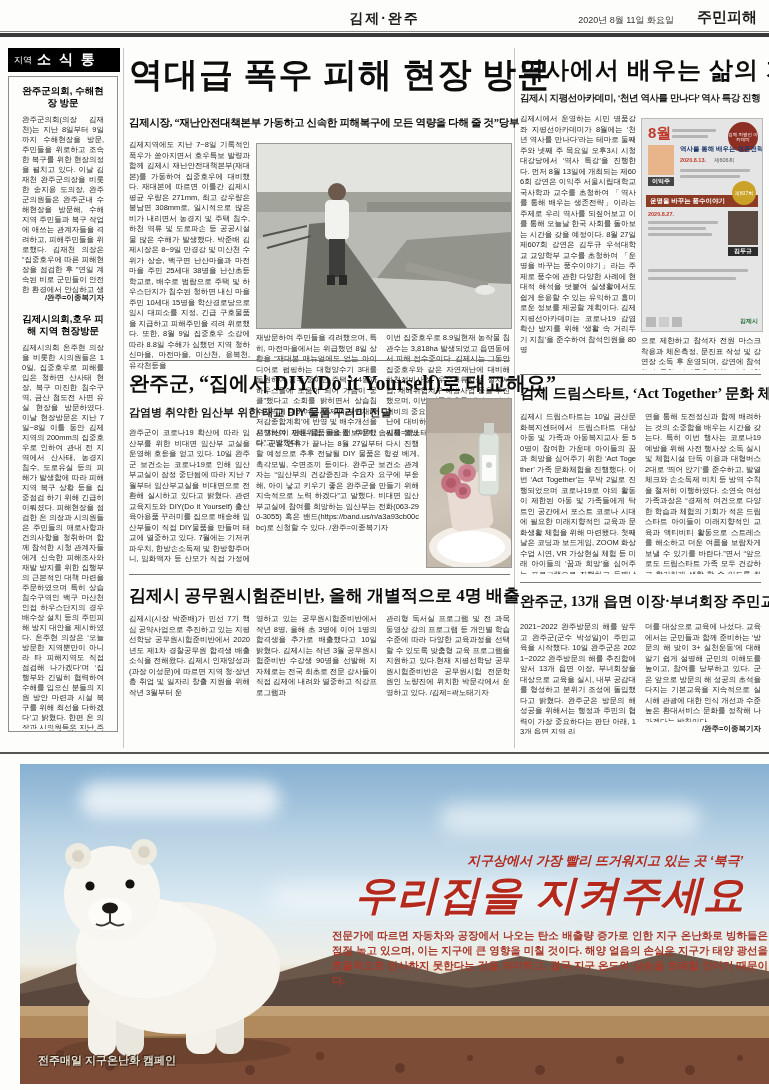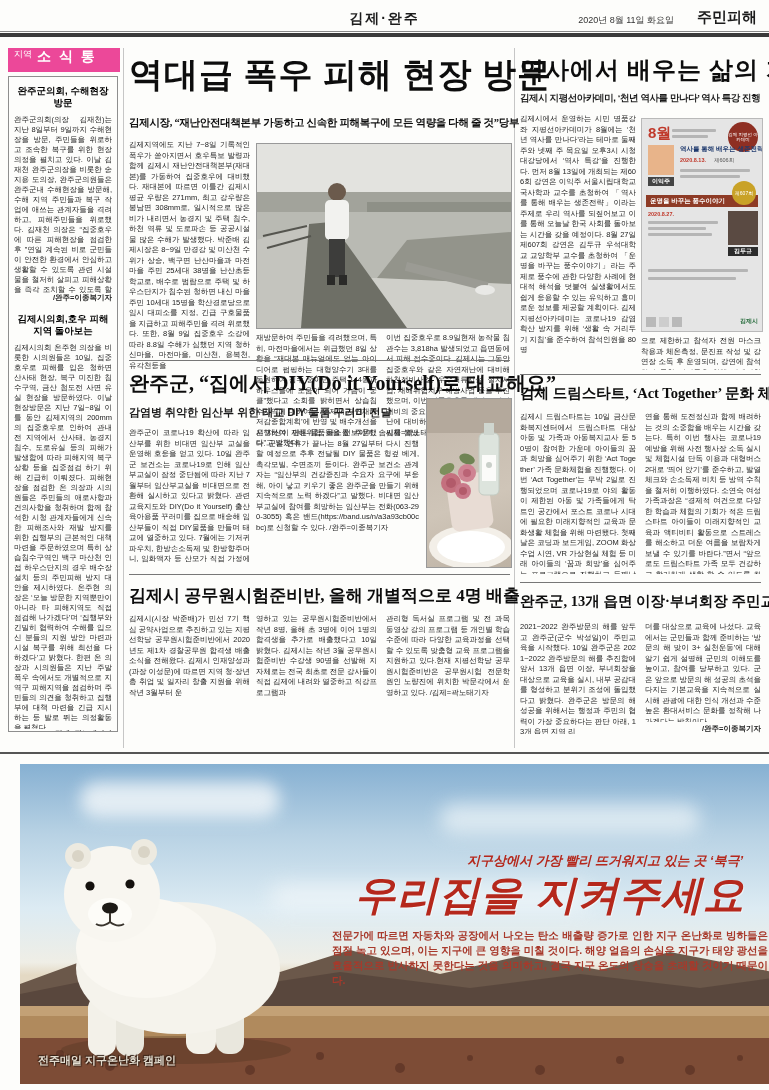--- a/index.html
+++ b/index.html
@@ -34,7 +34,7 @@
   <div class="abs" style="left:0;right:0;top:31px;height:1px;background:#888;"></div>
   <div class="abs" style="left:0;right:0;top:33px;height:4px;background:#3a3a3a;"></div>
 
-  <div class="abs" style="left:8px;top:48px;width:112px;height:24px;background:#ec4899;color:#fff;display:flex;align-items:flex-start;padding-left:6px;box-sizing:border-box;">
+  <div class="abs" style="left:8px;top:48px;width:112px;height:24px;background:#000000;color:#fff;display:flex;align-items:center;padding-left:6px;box-sizing:border-box;">
     <span style="font-size:9px;margin-right:5px;">지역</span>
     <span style="font-size:14px;font-weight:700;letter-spacing:2px;">소 식 통</span>
   </div>

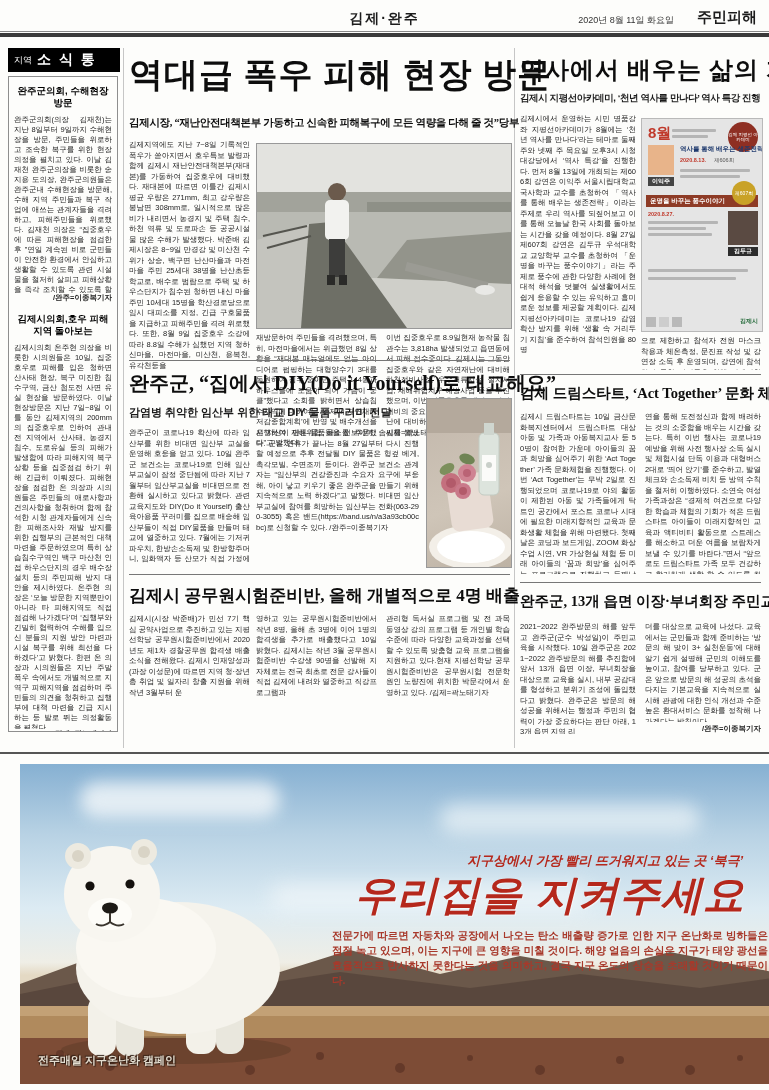--- a/index.html
+++ b/index.html
@@ -38,7 +38,7 @@
     <span style="font-size:9px;margin-right:5px;">지역</span>
     <span style="font-size:14px;font-weight:700;letter-spacing:2px;">소 식 통</span>
   </div>
-  <div class="abs" style="left:8px;top:76px;width:110px;height:656px;border:1px solid #8e8e8e;box-sizing:border-box;padding:8px 5px;overflow:hidden;">
+  <div class="abs" style="left:8px;top:76px;width:110px;height:656px;border:1px solid #8e8e8e;box-sizing:border-box;padding:8px 13px;overflow:hidden;">
     <div class="sb-title">완주군의회, 수해현장 방문</div>
     <div class="body-text" style="margin-top:6px;height:178px;font-size:7.5px;line-height:10px;">완주군의회(의장 김재천)는 지난 8일부터 9일까지 수해현장을 방문, 주민들을 위로하고 조속한 복구를 위한 현장의정을 펼치고 있다. 이날 김재천 완주군의장을 비롯한 송지용 도의장, 완주군의원들은 완주군내 수해현장을 방문해, 수해 지역 주민들과 복구 작업에 애쓰는 관계자들을 격려하고, 피해주민들을 위로했다. 김재천 의장은 “집중호우에 따른 피해현장을 점검한 후 ”연일 계속된 비로 군민들이 안전한 환경에서 안심하고 생활할 수 있도록 관련 시설물을 철저히 살피고 피해상황을 즉각 조치할 수 있도록 할 것”이라 밝혔다.</div>
     <div class="byline">/완주=이종복기자</div>

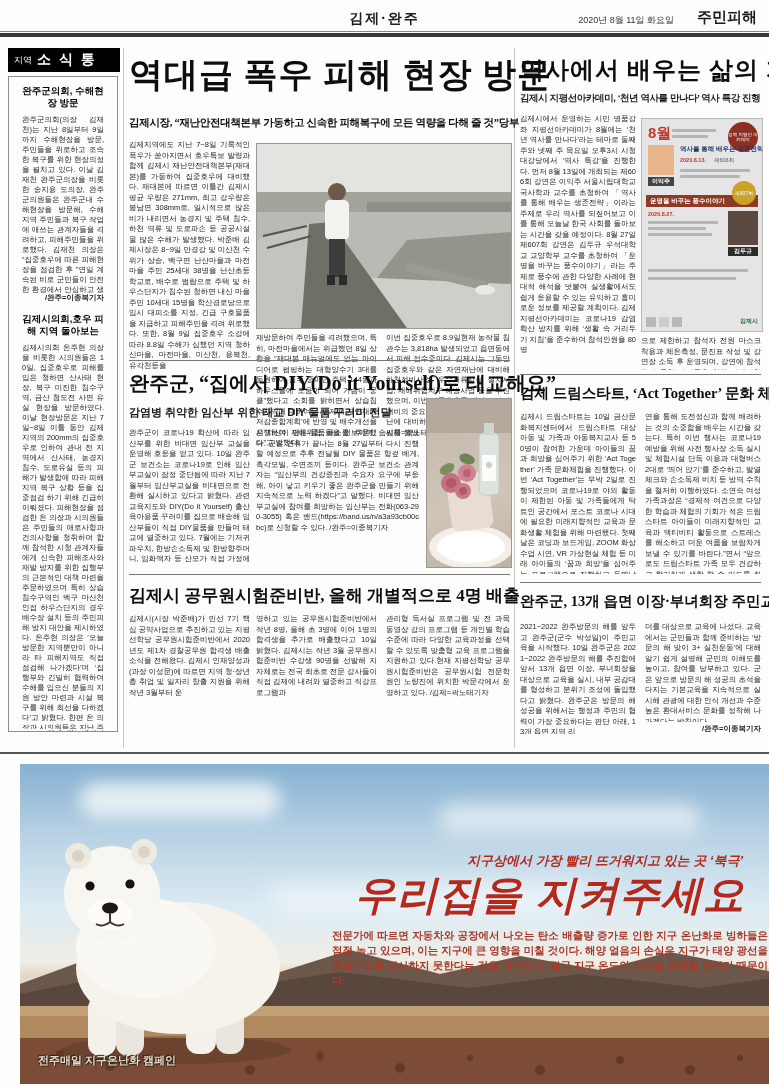--- a/index.html
+++ b/index.html
@@ -42,7 +42,7 @@
     <div class="sb-title">완주군의회, 수해현장 방문</div>
     <div class="body-text" style="margin-top:6px;height:178px;font-size:7.5px;line-height:10px;">완주군의회(의장 김재천)는 지난 8일부터 9일까지 수해현장을 방문, 주민들을 위로하고 조속한 복구를 위한 현장의정을 펼치고 있다. 이날 김재천 완주군의장을 비롯한 송지용 도의장, 완주군의원들은 완주군내 수해현장을 방문해, 수해 지역 주민들과 복구 작업에 애쓰는 관계자들을 격려하고, 피해주민들을 위로했다. 김재천 의장은 “집중호우에 따른 피해현장을 점검한 후 ”연일 계속된 비로 군민들이 안전한 환경에서 안심하고 생활할 수 있도록 관련 시설물을 철저히 살피고 피해상황을 즉각 조치할 수 있도록 할 것”이라 밝혔다.</div>
     <div class="byline">/완주=이종복기자</div>
-    <div class="sb-title" style="margin-top:10px;">김제시의회,호우 피해 지역 돌아보는</div>
+    <div class="sb-title" style="margin-top:10px;">김제시의회,호우 피해 지역 현장방문</div>
     <div class="body-text" style="margin-top:6px;height:386px;font-size:7.5px;line-height:10px;">김제시의회 온주현 의장을 비롯한 시의원들은 10일, 집중호우로 피해를 입은 청하면 산사태 현장, 복구 미진한 침수구역, 금산 첨도전 사면 유실 현장을 방문하였다. 이날 현장방문은 지난 7일~8일 이틀 동안 김제지역의 200mm의 집중호우로 인하여 관내 전 지역에서 산사태, 농경지 침수, 도로유실 등의 피해가 발생함에 따라 피해지역 복구 상황 등을 집중점검 하기 위해 긴급히 이뤄졌다. 피해현장을 점검한 온 의장과 시의원들은 주민들의 애로사항과 건의사항을 청취하며 함께 참석한 시청 관계자들에게 신속한 피해조사와 재발 방지를 위한 집행부의 근본적인 대책 마련을 주문하였으며 특히 상습침수구역인 백구 마산천 인접 하우스단지의 경우 배수장 설치 등의 주민피해 방지 대안을 제시하였다. 온주현 의장은 ‘오늘 방문한 지역뿐만이 아니라 타 피해지역도 직접 점검해 나가겠다’며 ‘집행부와 긴밀히 협력하여 수해를 입으신 분들의 지원 방안 마련과 시설 복구를 위해 최선을 다하겠다’고 밝혔다. 한편 온 의장과 시의원들은 지난 주말 폭우 속에서도 개별적으로 지역구 피해지역을 점검하며 주민들의 의견을 청취하고 집행부에 대책 마련을 긴급 지시하는 등 발로 뛰는 의정활동을 펼쳤다.</div>
     <div class="byline">/김제=곽노태기자</div>
   </div>

